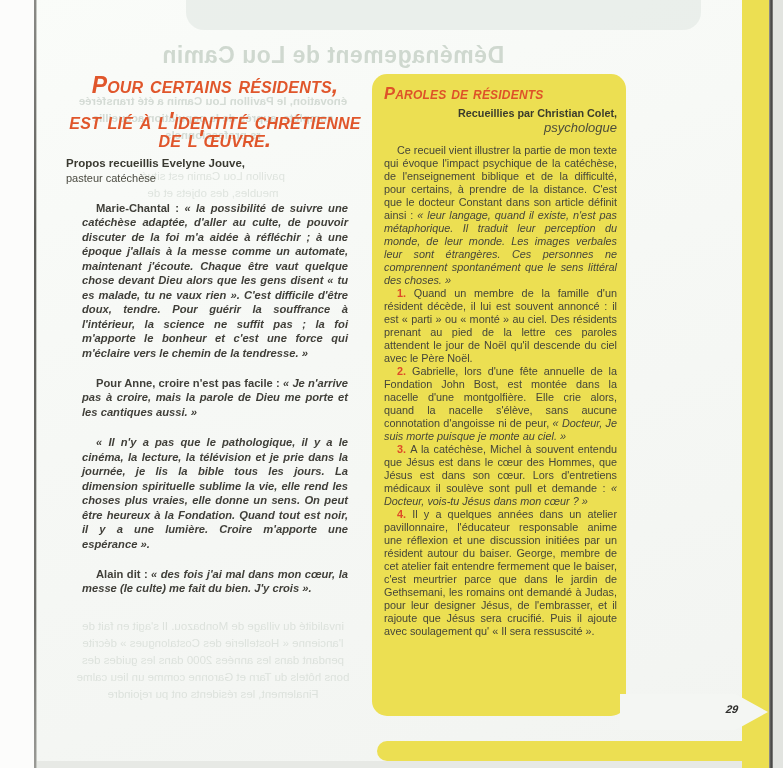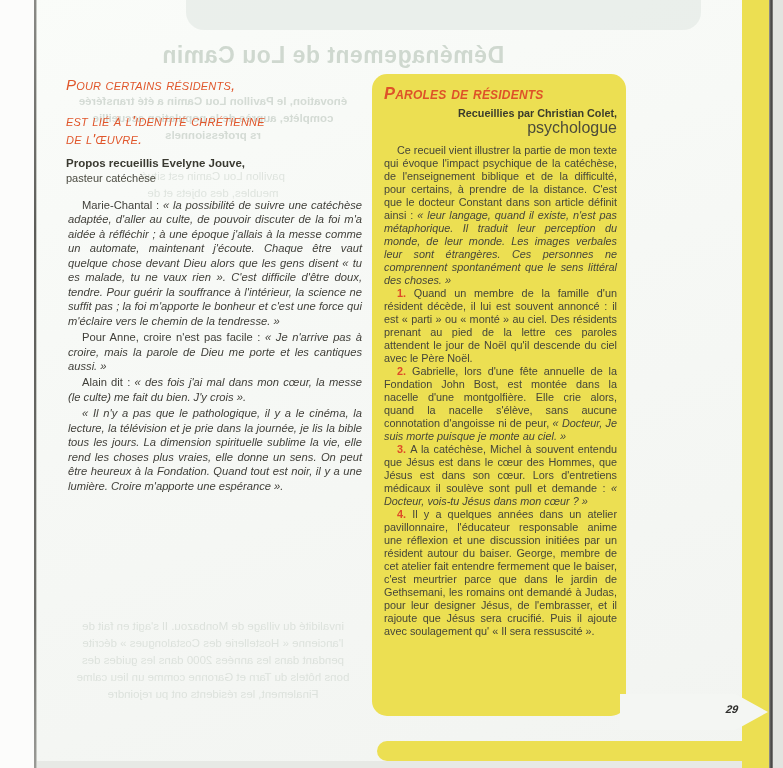--- a/index.html
+++ b/index.html
@@ -37,8 +37,8 @@
 
   
   .left-col{position:absolute;left:66px;top:76px;width:298px;}
-  .article-heading{font-variant:small-caps;font-style:italic;font-weight:normal;
-                   color:#e0562b;font-size:15px;line-height:18px;letter-spacing:.2px;}
+  .article-heading{font-variant:small-caps;font-style:italic;font-weight:bold;
+                   color:#e0562b;font-size:23px;line-height:18px;letter-spacing:.2px;text-align:center;}
   .byline{margin-top:8px;text-align:left;color:#3a3a31;font-size:11.5px;line-height:14.5px;}
   .byline .name{font-weight:bold;}
   .byline .role{font-weight:normal;font-size:11px;color:#4b4b41;}

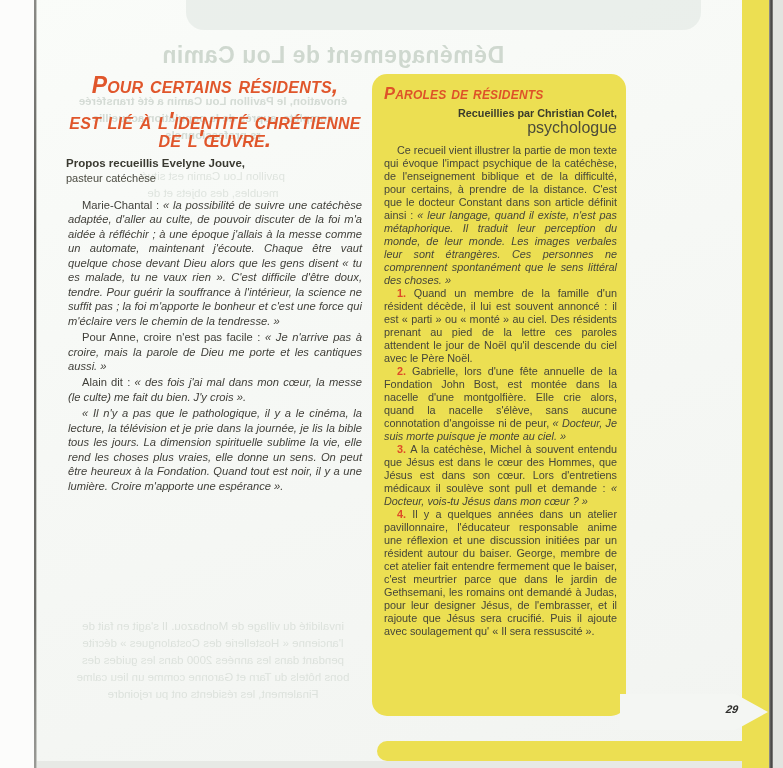--- a/index.html
+++ b/index.html
@@ -53,7 +53,7 @@
                color:#de5229;font-size:16.5px;line-height:18px;letter-spacing:.2px;}
   .box-byline{margin-top:5px;text-align:right;color:#3b3b2c;font-size:10.8px;line-height:13.5px;}
   .box-byline .name{font-weight:bold;}
-  .box-byline .role{font-weight:normal;font-size:16px;color:#4c4c3a;}
+  .box-byline .role{font-weight:normal;font-size:13px;color:#4c4c3a;font-style:italic;}
   .box-body{margin-top:10px;font-size:10.85px;line-height:13px;color:#46463a;text-align:justify;}
   .box-body p{margin:0;text-indent:13px;}
   .num{color:#de4b28;font-weight:bold;}

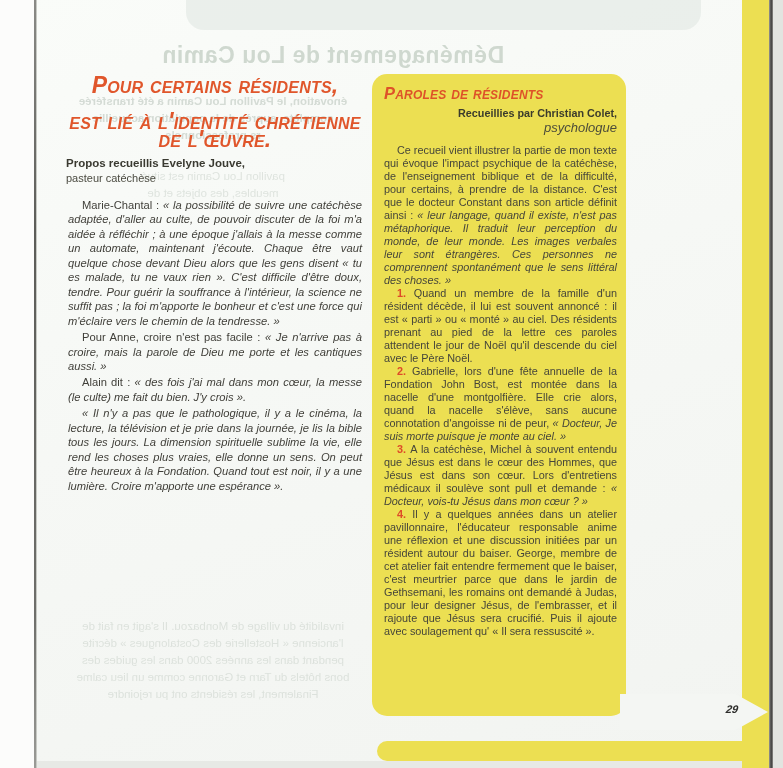--- a/index.html
+++ b/index.html
@@ -43,7 +43,7 @@
   .byline .name{font-weight:bold;}
   .byline .role{font-weight:normal;font-size:11px;color:#4b4b41;}
   .body-text{margin-top:13px;font-size:11.2px;line-height:14.45px;color:#403f39;text-align:justify;}
-  .body-text p{margin:2px;text-indent:14px;}
+  .body-text p{margin:16px;text-indent:14px;font-weight:bold;}
   .it{font-style:italic;}
 
   

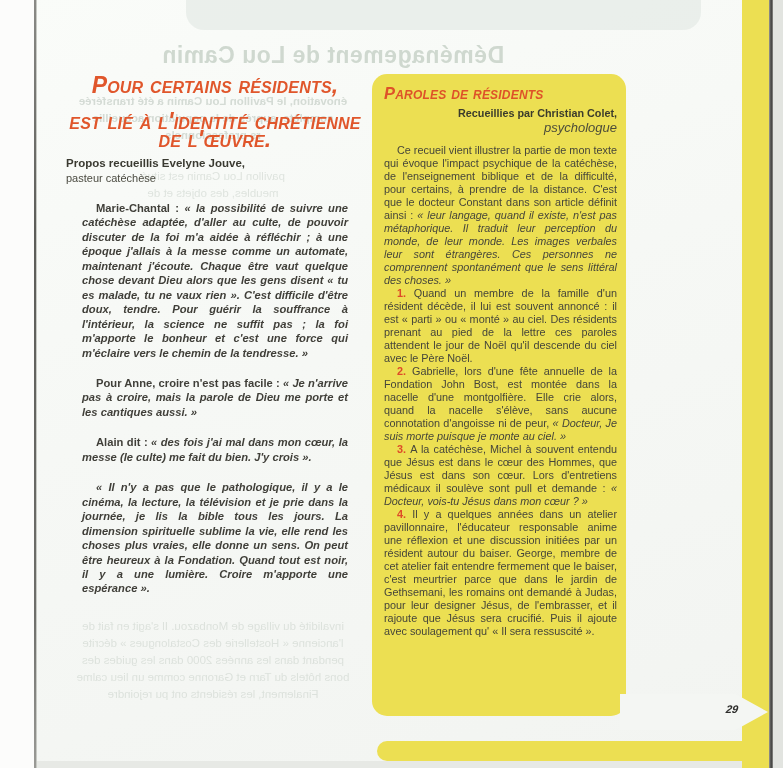--- a/index.html
+++ b/index.html
@@ -95,8 +95,8 @@
     <div class="body-text" id="left-paragraphs">
         <p><span>Marie-Chantal : </span><span class="it">« la possibilité de suivre une catéchèse adaptée, d'aller au culte, de pouvoir discuter de la foi m'a aidée à réfléchir ; à une époque j'allais à la messe comme un automate, maintenant j'écoute. Chaque être vaut quelque chose devant Dieu alors que les gens disent « tu es malade, tu ne vaux rien ». C'est difficile d'être doux, tendre. Pour guérir la souffrance à l'intérieur, la science ne suffit pas ; la foi m'apporte le bonheur et c'est une force qui m'éclaire vers le chemin de la tendresse. »</span></p>
         <p><span>Pour Anne, croire n'est pas facile : </span><span class="it">« Je n'arrive pas à croire, mais la parole de Dieu me porte et les cantiques aussi. »</span></p>
+        <p><span class="it">« Il n'y a pas que le pathologique, il y a le cinéma, la lecture, la télévision et je prie dans la journée, je lis la bible tous les jours. La dimension spirituelle sublime la vie, elle rend les choses plus vraies, elle donne un sens. On peut être heureux à la Fondation. Quand tout est noir, il y a une lumière. Croire m'apporte une espérance ».</span></p>
         <p><span>Alain dit : </span><span class="it">« des fois j'ai mal dans mon cœur, la messe (le culte) me fait du bien. J'y crois ».</span></p>
-        <p><span class="it">« Il n'y a pas que le pathologique, il y a le cinéma, la lecture, la télévision et je prie dans la journée, je lis la bible tous les jours. La dimension spirituelle sublime la vie, elle rend les choses plus vraies, elle donne un sens. On peut être heureux à la Fondation. Quand tout est noir, il y a une lumière. Croire m'apporte une espérance ».</span></p>
       </div>
   </div>
 

